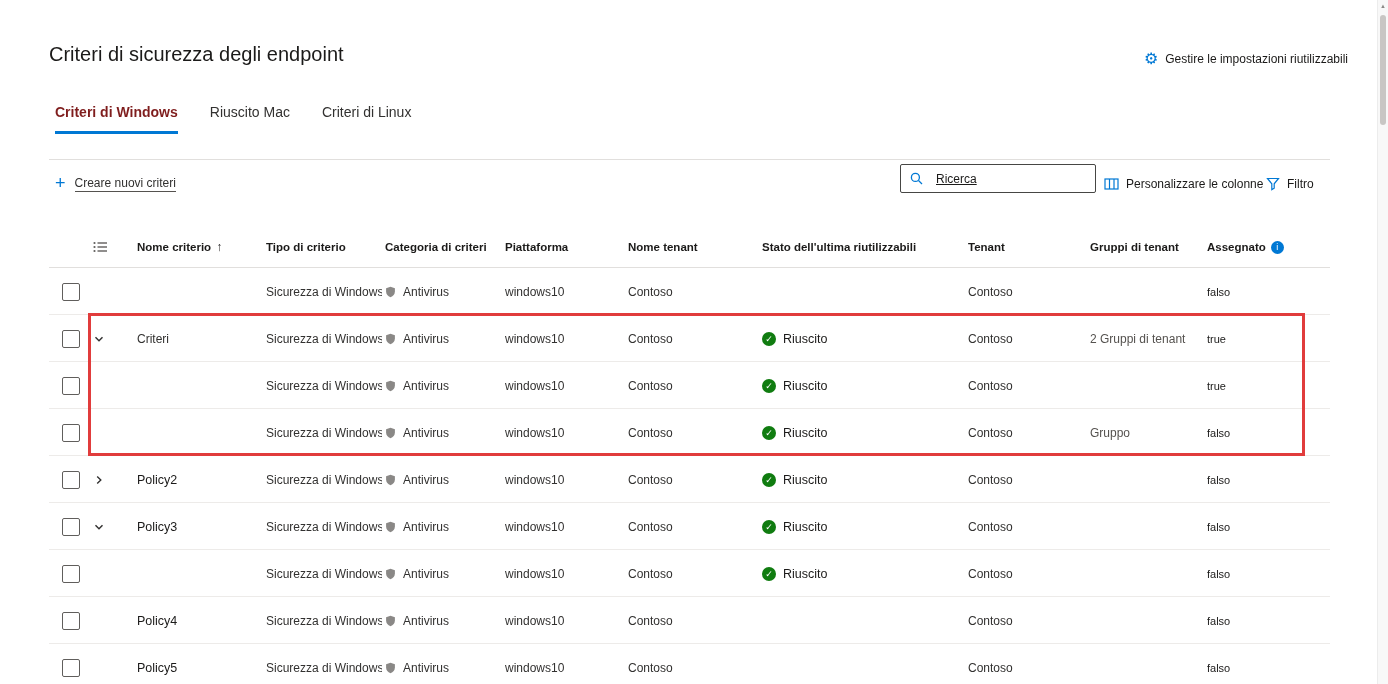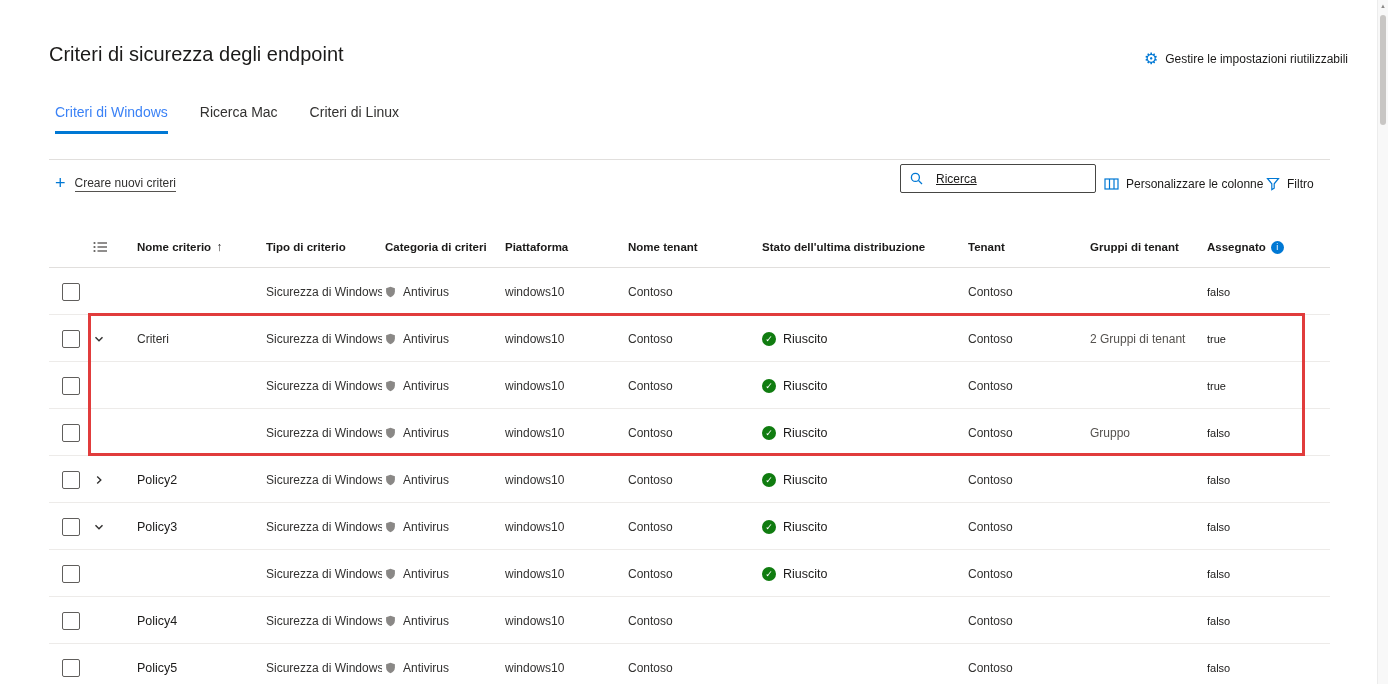--- a/index.html
+++ b/index.html
@@ -16,7 +16,7 @@
   
   .tabs{position:absolute;left:55px;top:104px;display:flex;gap:32px}
   .tab{font-size:14px;padding-bottom:11px;color:#323130;cursor:pointer}
-  .tab.active{font-weight:400;color:#3b82f6;border-bottom:3px solid var(--accent)}
+  .tab.active{font-weight:700;color:#7f1d1d;border-bottom:3px solid var(--accent)}
 
   
   .cmdline{position:absolute;left:49px;top:159px;width:1281px;border-top:1px solid #e1dfdd}

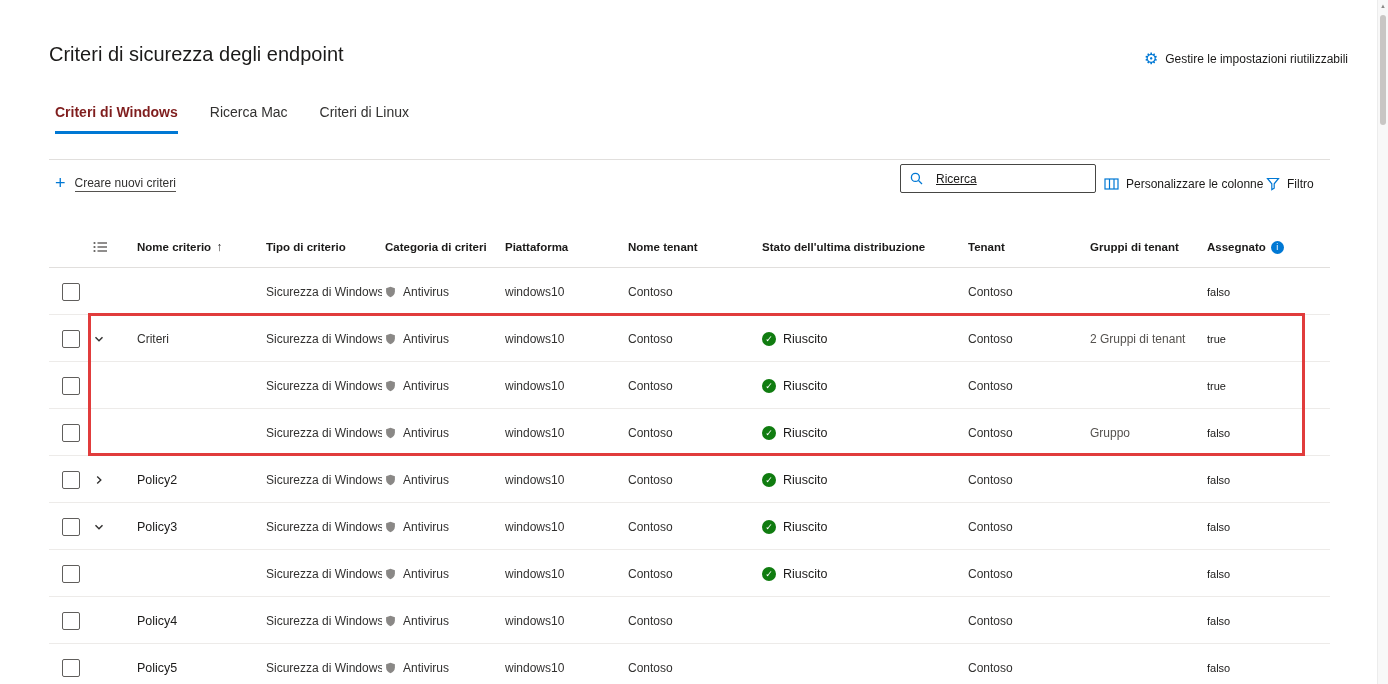--- a/index.html
+++ b/index.html
@@ -91,7 +91,7 @@
 
   <div class="tabs">
     <div class="tab active">Criteri di Windows</div>
-    <div class="tab">Ricerca Mac</div>
+    <div class="tab">Riuscito Mac</div>
     <div class="tab">Criteri di Linux</div>
   </div>
 

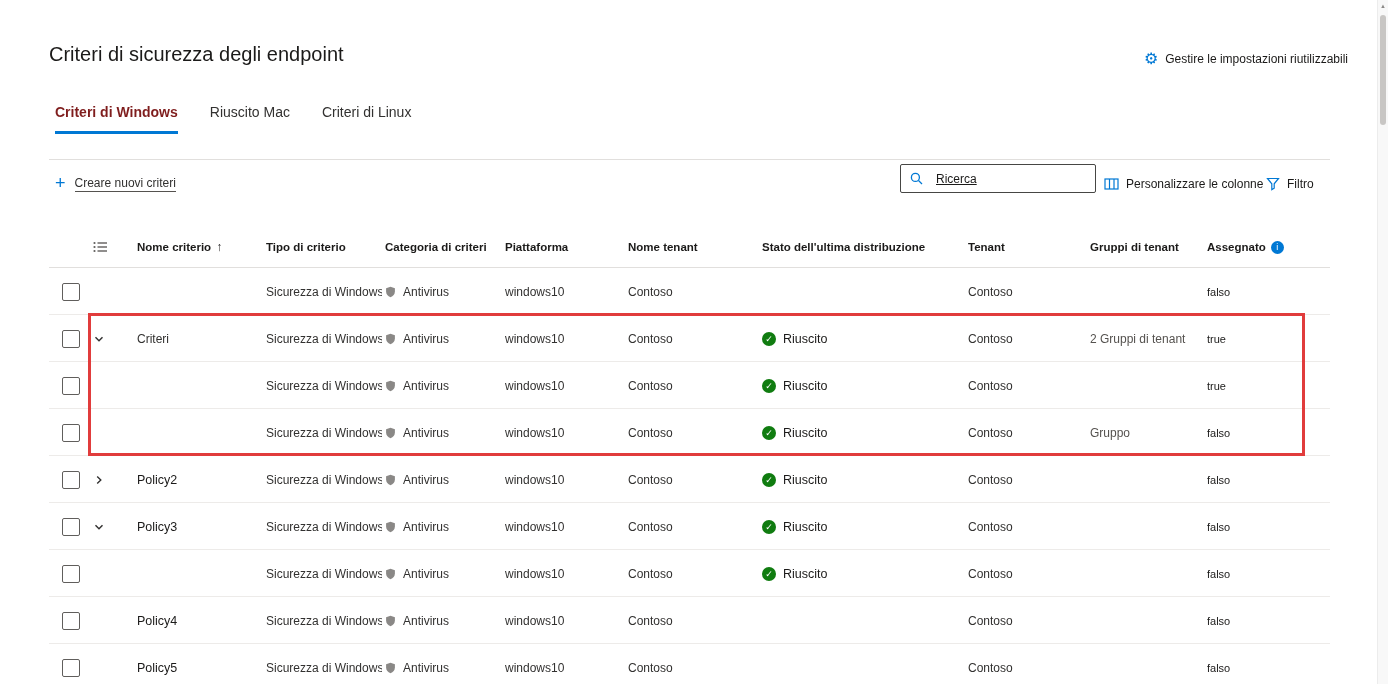--- a/index.html
+++ b/index.html
@@ -152,7 +152,7 @@
       <div class="hcell x-cat">Categoria di criteri</div>
       <div class="hcell x-tname">Nome tenant</div>
       <div class="hcell x-plat">Piattaforma</div>
-      <div class="hcell x-status">Stato dell'ultima distribuzione</div>
+      <div class="hcell x-status">Stato dell'ultima riutilizzabili</div>
       <div class="hcell x-groups">Gruppi di tenant</div>
       <div class="hcell x-tenant">Tenant</div>
       <div class="hcell x-assigned">

